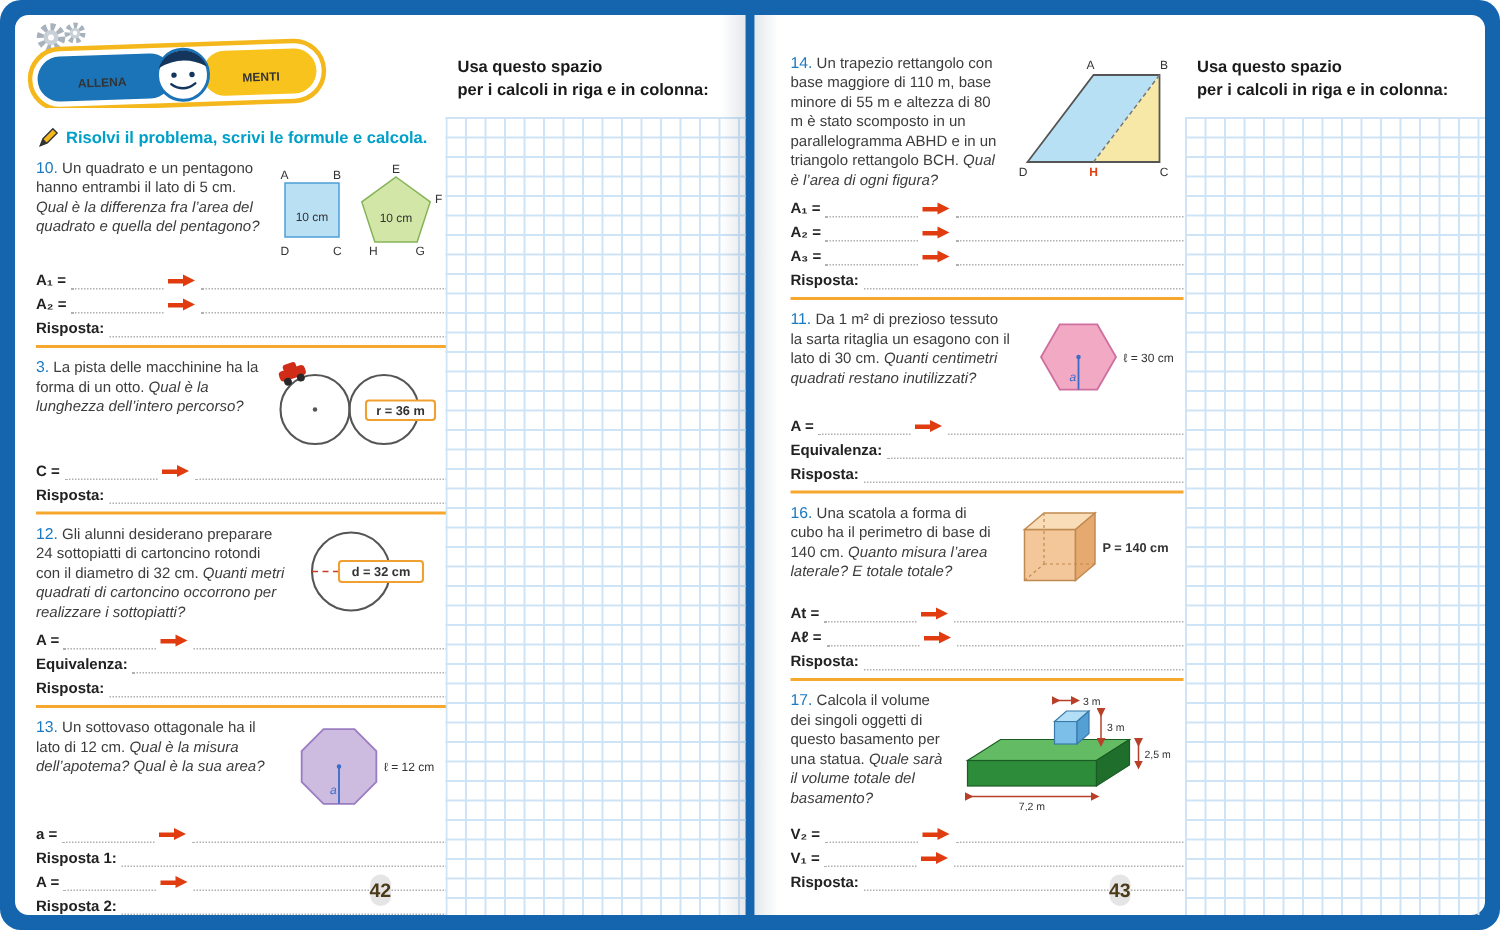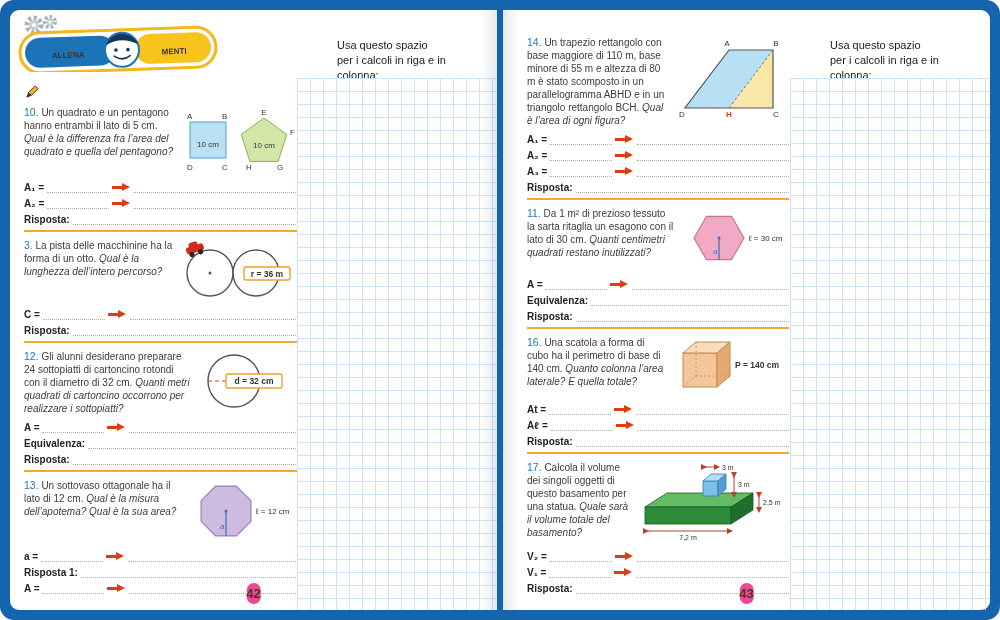--- a/index.html
+++ b/index.html
@@ -19,7 +19,7 @@
   .instruction span { color: #00a0c8; font-weight: bold; font-size: 11px; }
 
   .calc-col { position: absolute; top: 0; right: 0; bottom: 0; width: 200px; }
-  .calc-header { padding: 28px 10px 8px 8px; font-size: 11px; font-weight: normal; color: #1a1a1a; line-height: 1.35; margin-left: 32px; }
+  .calc-header { padding: 28px 10px 8px 8px; font-size: 11px; font-weight: bold; color: #1a1a1a; line-height: 1.35; }
   .calc-grid { position: absolute; top: 68px; bottom: 0; left: 0; right: 0;
     background-image: linear-gradient(to right, #cde3f6 1px, transparent 1px),
                       linear-gradient(to bottom, #cde3f6 1px, transparent 1px);

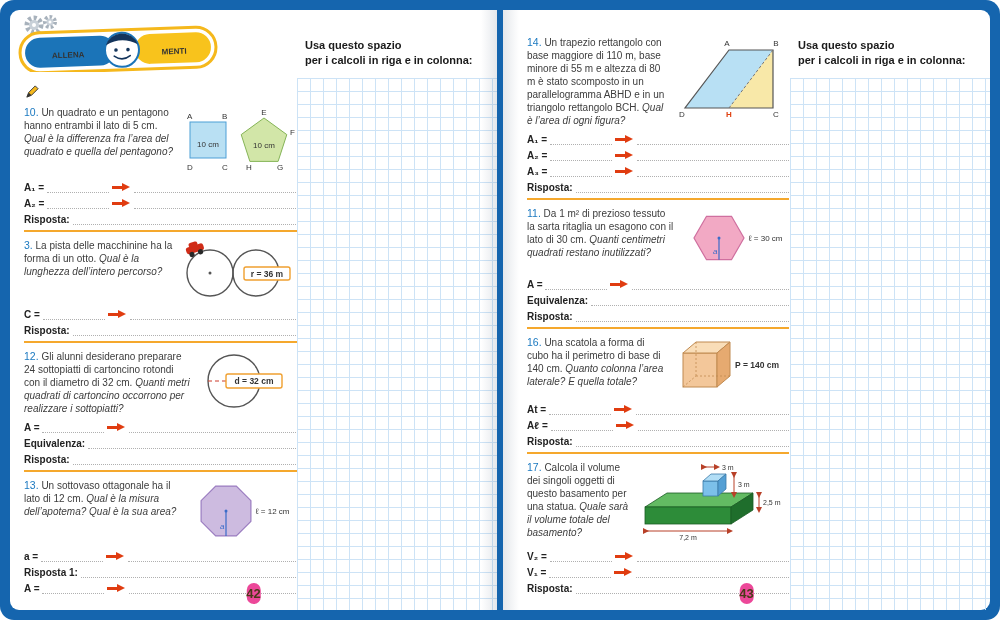--- a/index.html
+++ b/index.html
@@ -89,6 +89,7 @@
         <path d="M3,14 L5,9 L12,2 L15,5 L8,12 Z" fill="#f5b81c" stroke="#333" stroke-width="1"></path>
         <path d="M3,14 L5,9 L8,12 Z" fill="#333"></path>
       </svg>
+      <span>Risolvi il problema, scrivi le formule e calcola.</span>
     </div>
 
     <div class="problems">

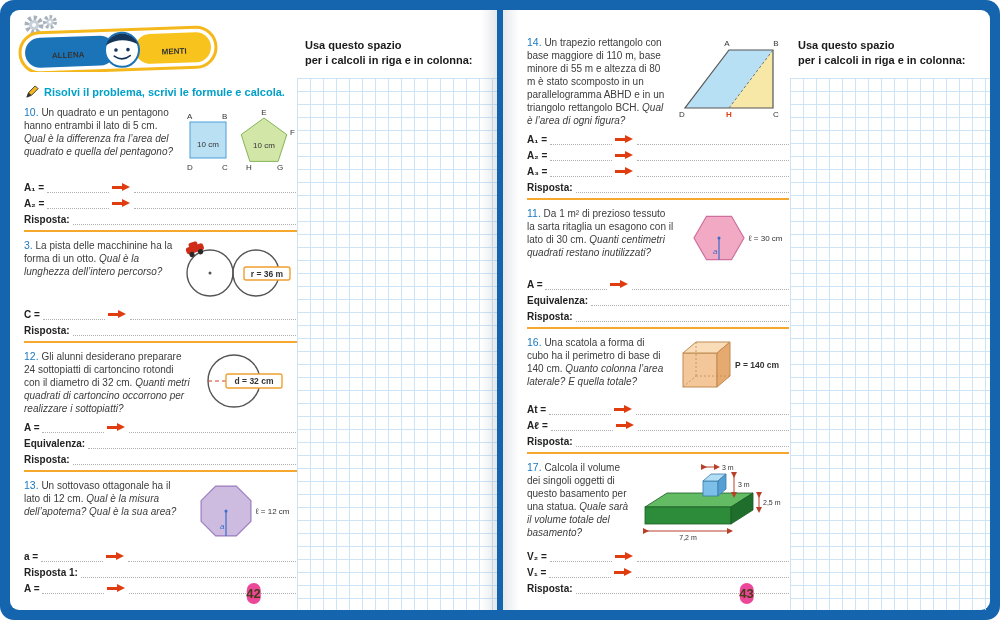--- a/index.html
+++ b/index.html
@@ -341,7 +341,7 @@
         <p class="ptext">
           <span class="pnum">16.</span>
           <span>Una scatola a forma di cubo ha il perimetro di base di 140 cm.</span>
-          <em>Quanto colonna l’area laterale? E quella totale?</em>
+          <em>Quanto misura l’area laterale? E totale totale?</em>
         </p>
         <div class="rows">
           <div class="arow">

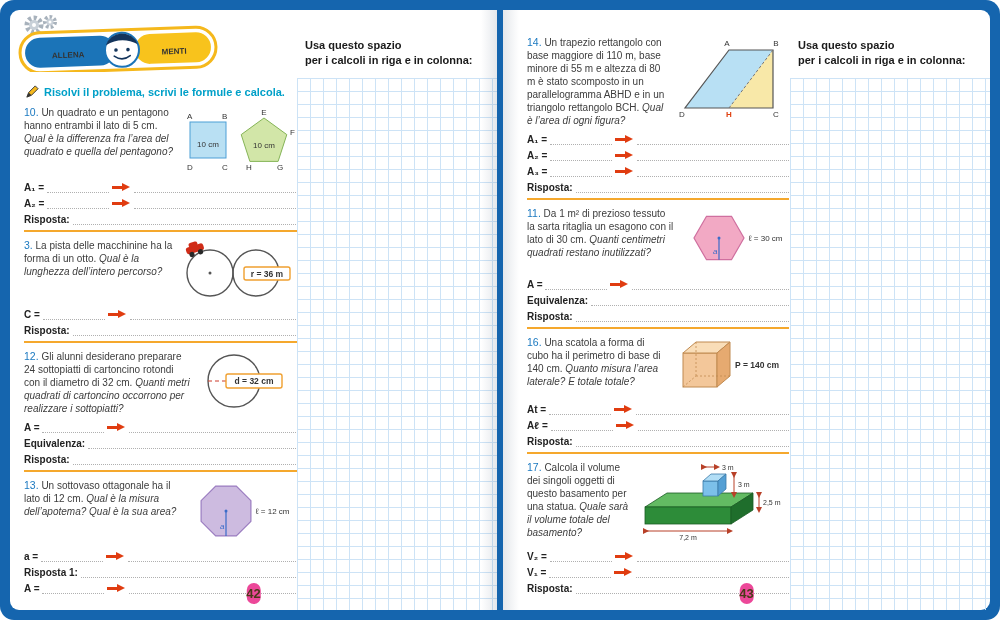--- a/index.html
+++ b/index.html
@@ -45,7 +45,7 @@
   .sep { border-top: 2.5px solid #f5a82d; margin: 5px 0 7px; }
 
   .page-num { position: absolute; bottom: 6px; left: 50%; transform: translateX(-50%);
-    background: #ec4899; color: #4a3a18; font-weight: bold; font-size: 13px;
+    background: #e5e5e5; color: #4a3a18; font-weight: bold; font-size: 13px;
     padding: 3px 0; border-radius: 7px; }
 
   svg text { font-family: "Liberation Sans", sans-serif; font-size: 8px; fill: #333; }

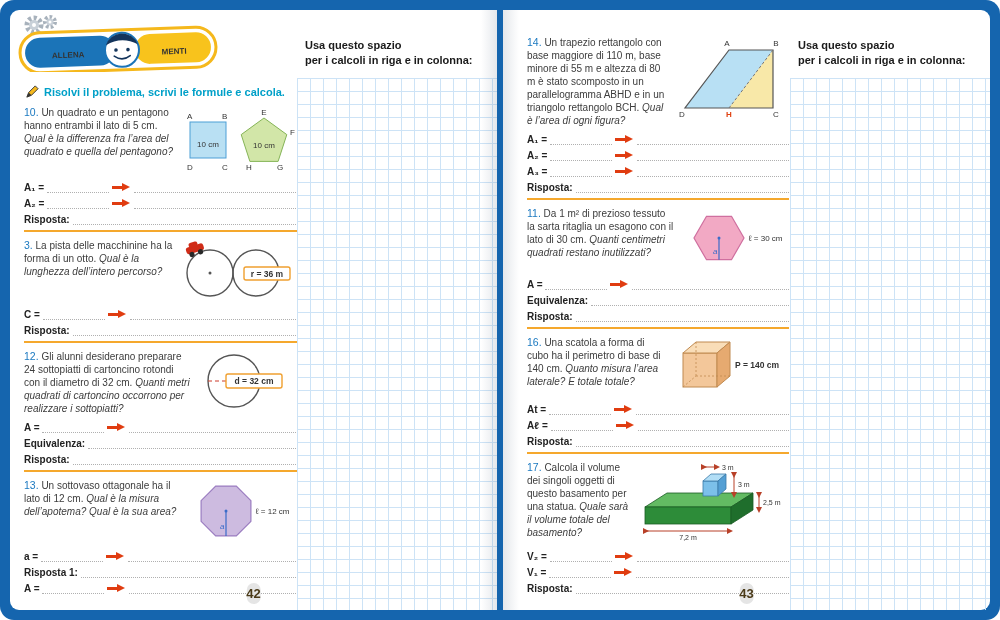--- a/index.html
+++ b/index.html
@@ -232,6 +232,10 @@
             <span class="arrow"></span>
             <span class="dots"></span>
           </div>
+          <div class="arow">
+            <span class="alabel">Risposta 2:</span>
+            <span class="dots"></span>
+          </div>
         </div>
       </div>
 

